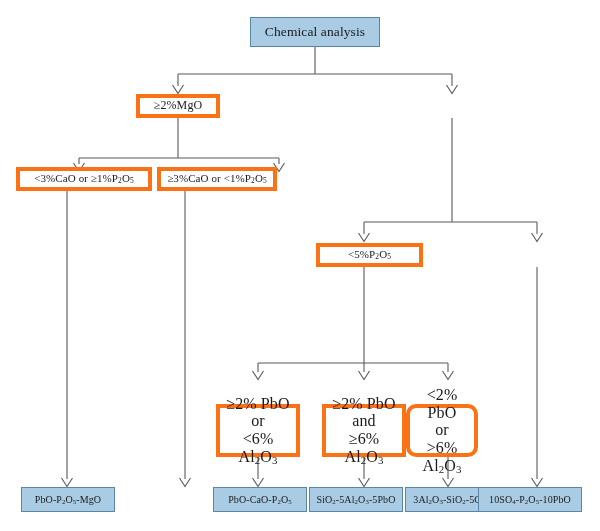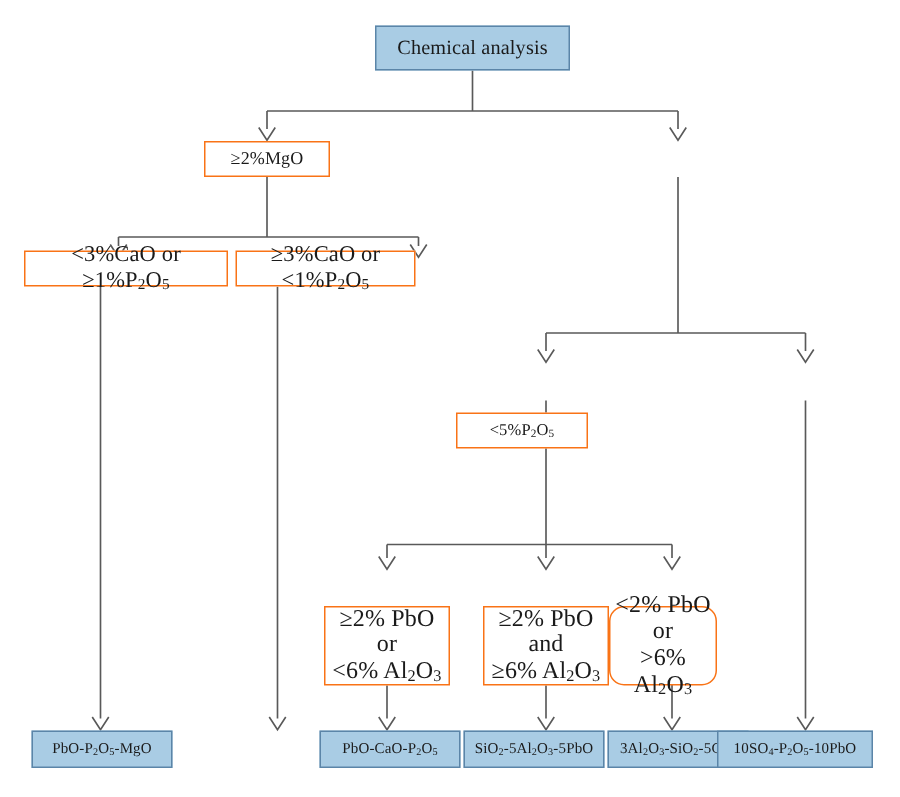--- a/index.html
+++ b/index.html
@@ -28,7 +28,7 @@
   .node {
     position: absolute;
     box-sizing: border-box;
-    border: 1px solid #f97316;
+    border: 4px solid #f97316;
     background: #ffffff;
     color: #1a1a1a;
     display: flex;

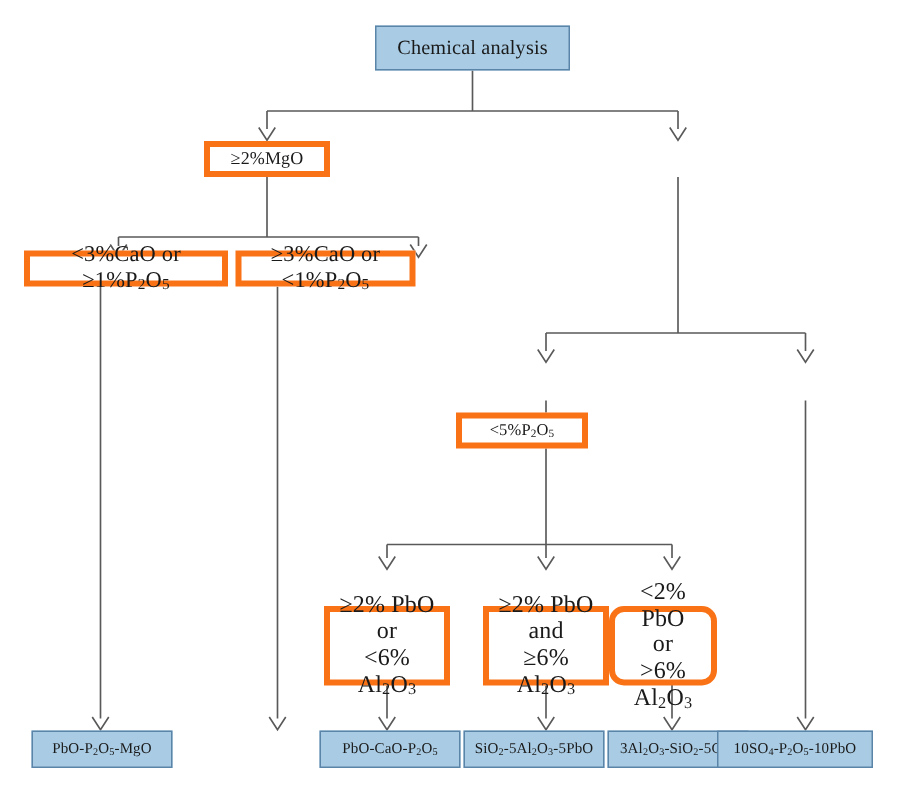--- a/index.html
+++ b/index.html
@@ -54,7 +54,7 @@
   }
   .t-root  { font-size: 13.5px; }
   .t-lvl2  { font-size: 12px; }
-  .t-cond  { font-size: 15px; text-align: center; }
+  .t-cond  { font-size: 11px; text-align: center; }
   .t-po    { font-size: 11px; }
   .t-pbo   { font-size: 16px; margin-top: 28px; }
   .t-out   { font-size: 10px; }

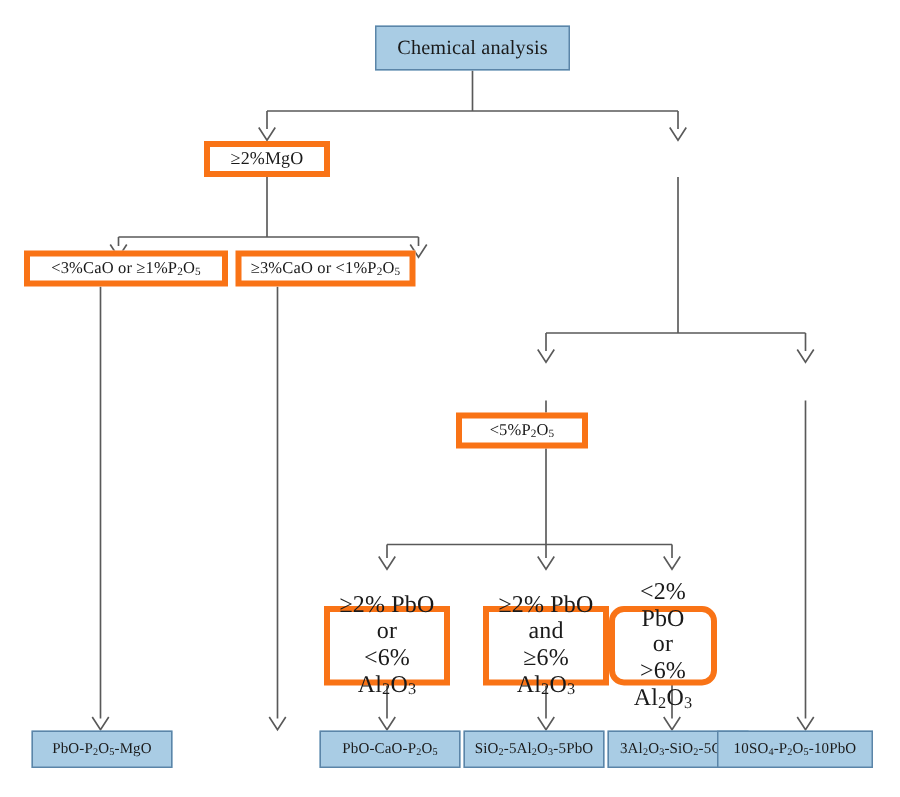--- a/index.html
+++ b/index.html
@@ -122,7 +122,7 @@
     <span class="txt">≥3%CaO or &lt;1%P<sub>2</sub>O<sub>5</sub></span>
   </div>
 
-  <div class="node t-po" style="left:304px; top:243px; width:88px; height:24px;margin-top:32px;">
+  <div class="node t-po" style="left:316px; top:243px; width:107px; height:24px;">
     <span class="txt">&lt;5%P<sub>2</sub>O<sub>5</sub></span>
   </div>
 

